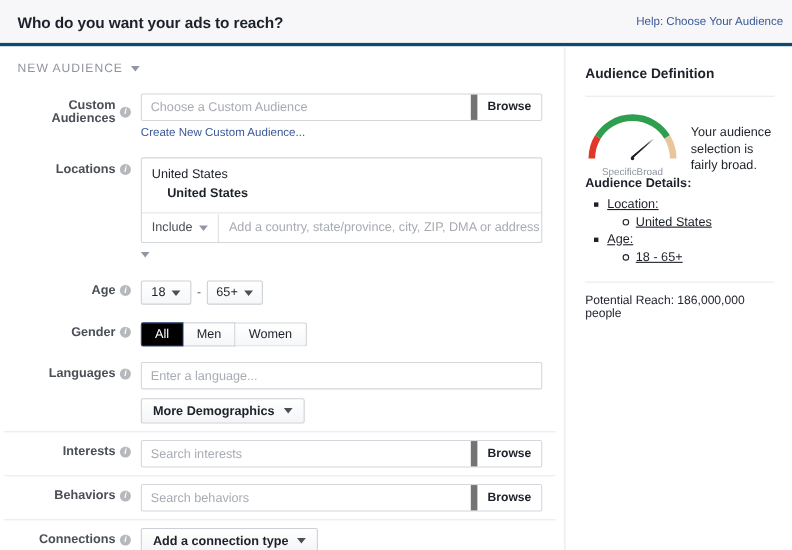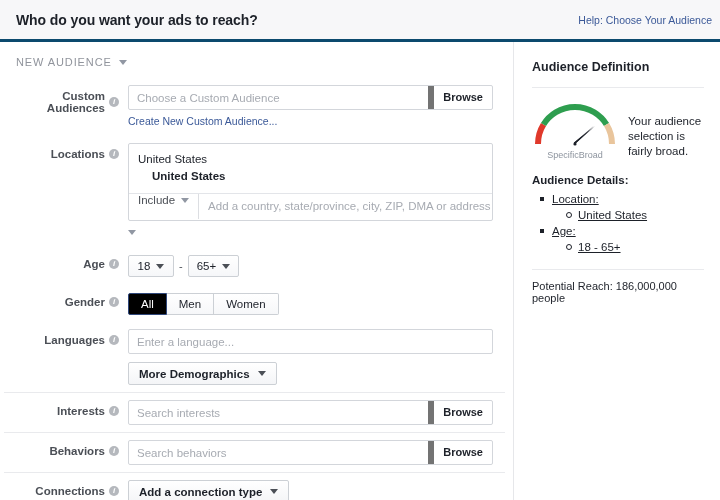--- a/index.html
+++ b/index.html
@@ -276,7 +276,6 @@
     font-size: 11.5px;
     font-weight: bold;
     color: #1d2129;
-    margin-top: 14px;
     margin-bottom: 5px;
   }
   ul.det { list-style: none; padding-left: 8px; }

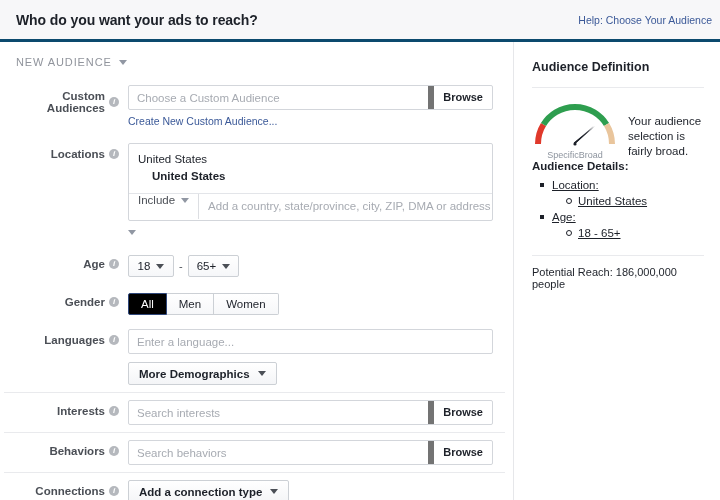--- a/index.html
+++ b/index.html
@@ -163,7 +163,7 @@
   .loc-input-row {
     border-top: 1px solid #e3e5e9;
     display: flex;
-    align-items: flex-start;
+    align-items: center;
     height: 27px;
     padding-left: 9px;
   }

